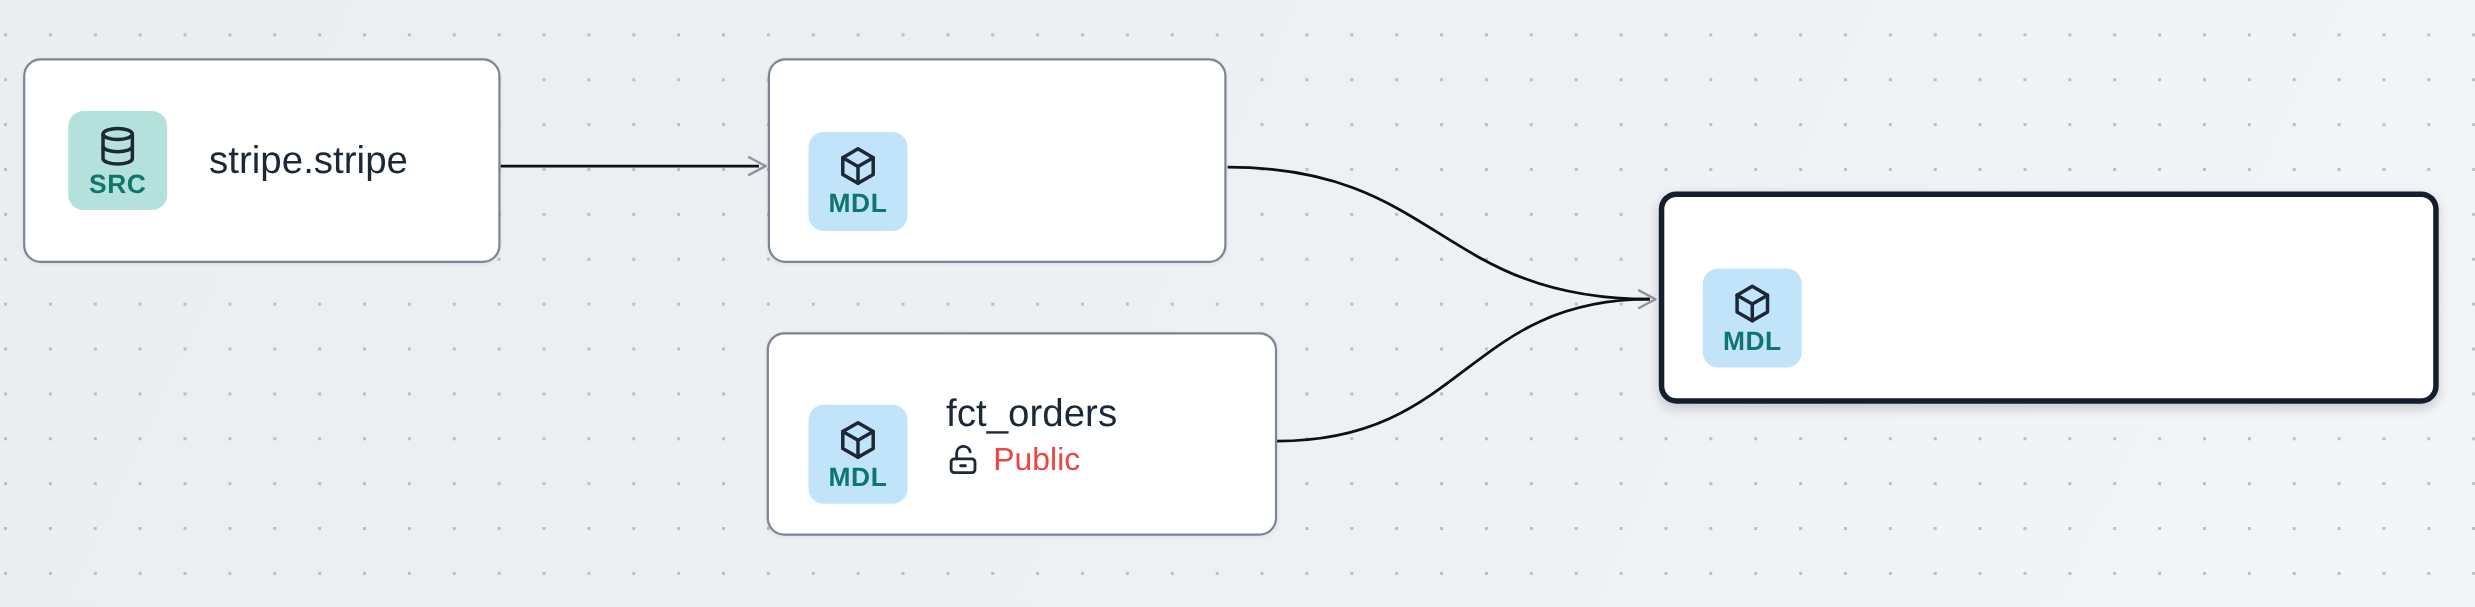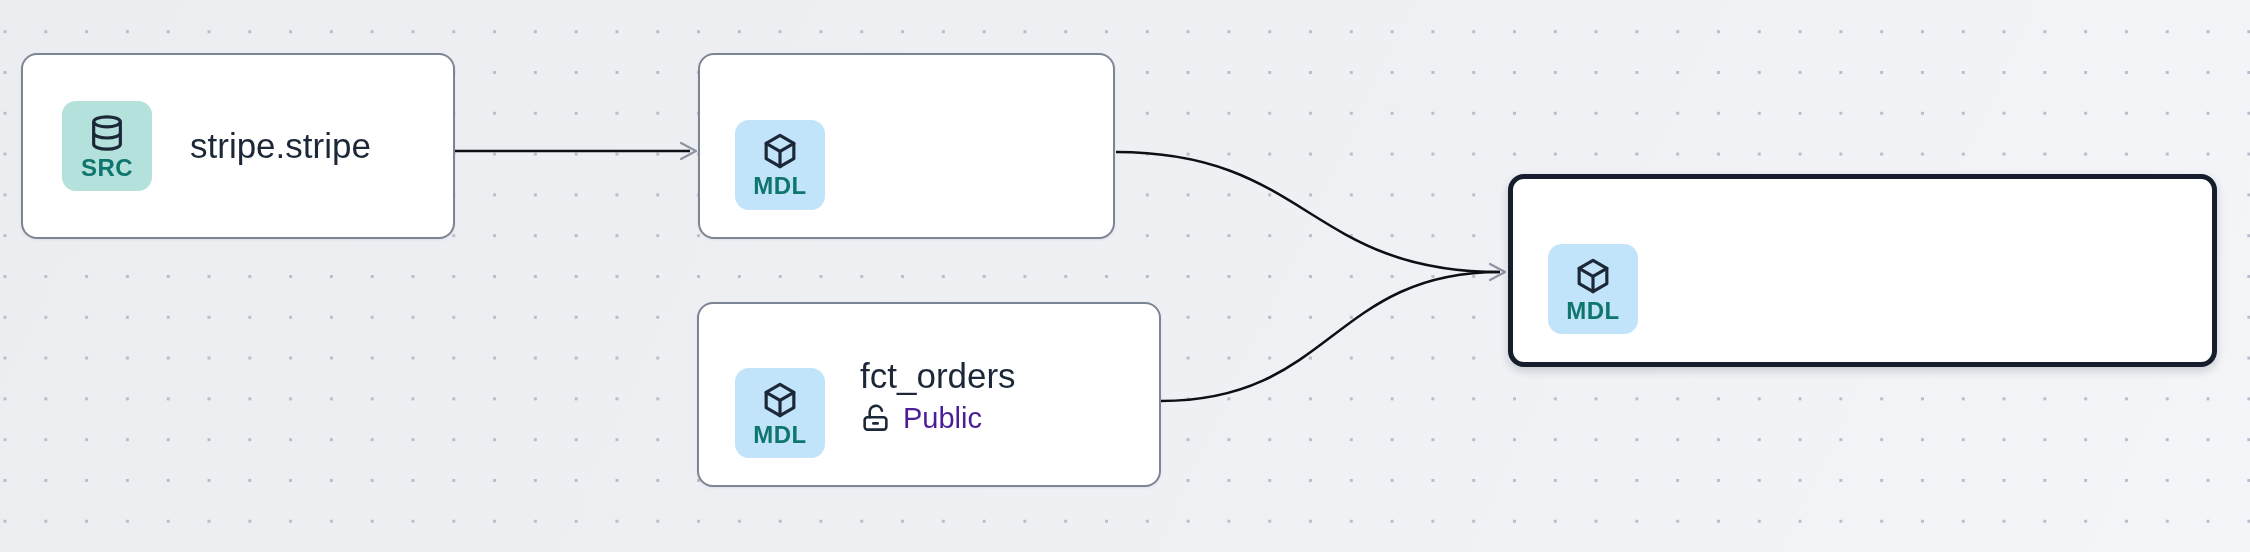--- a/index.html
+++ b/index.html
@@ -108,7 +108,7 @@
     display: flex;
     align-items: center;
     gap: 12px;
-    color: #4c1d95;
+    color: #ef4444;
   }
   .access-row svg {
     width: 31px;

